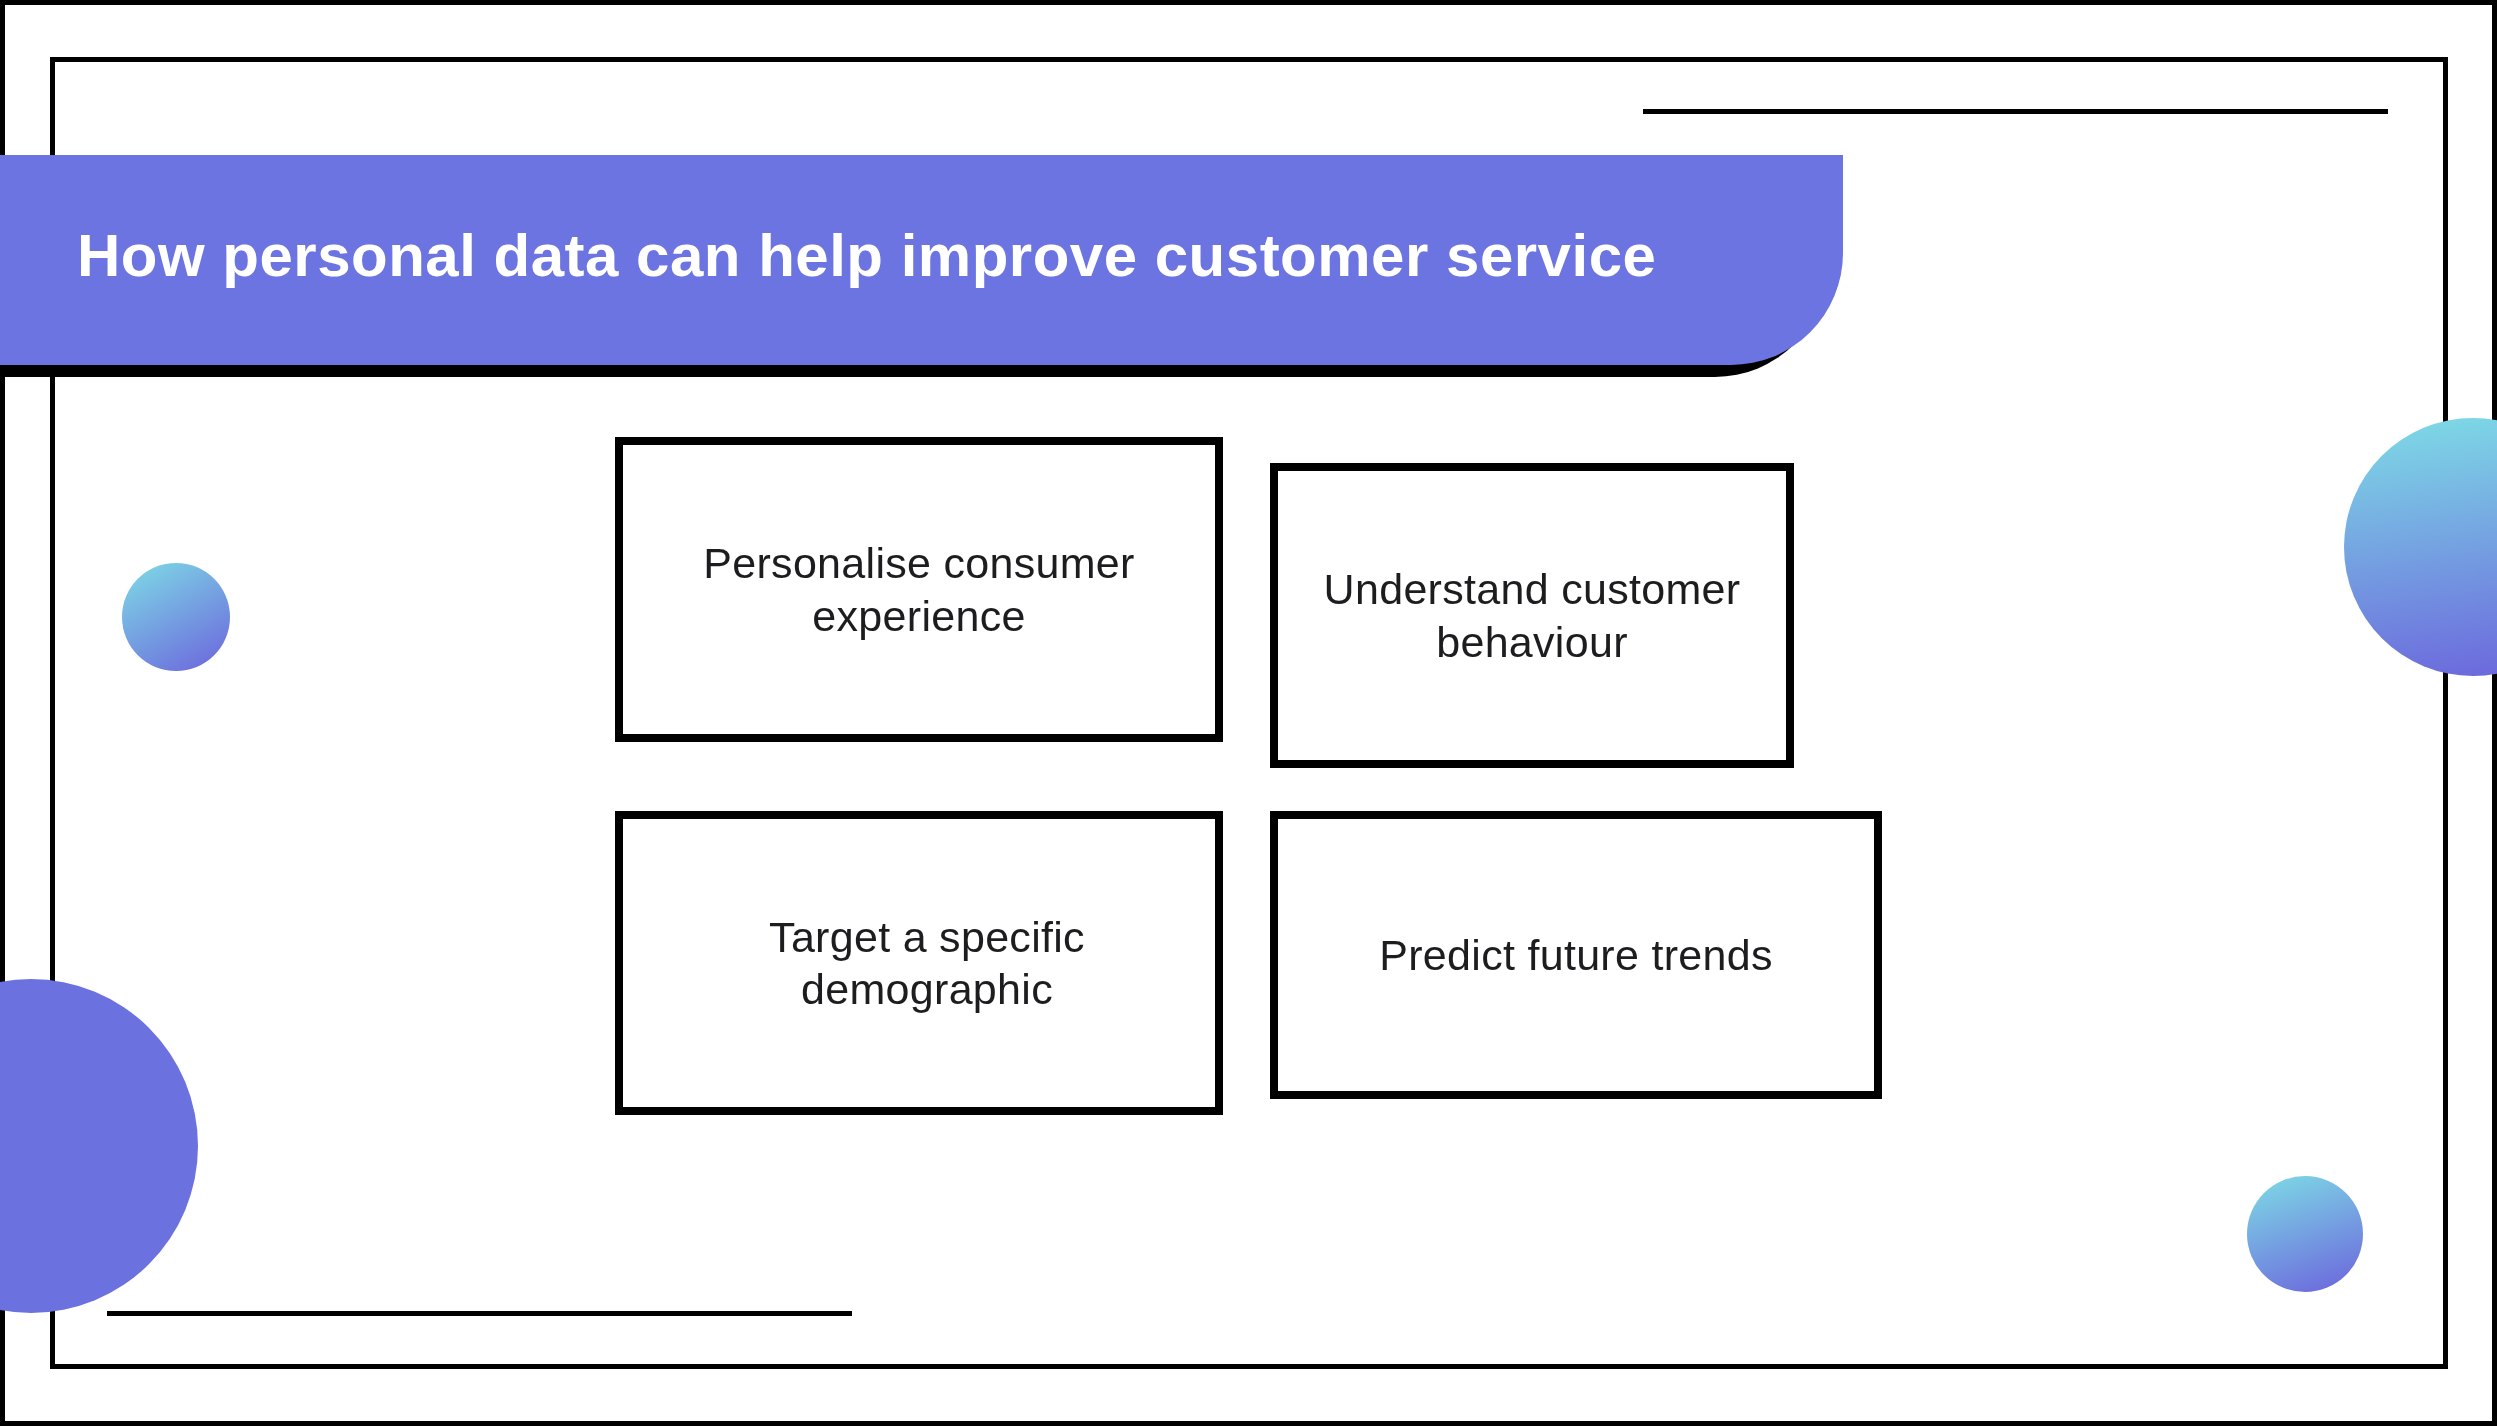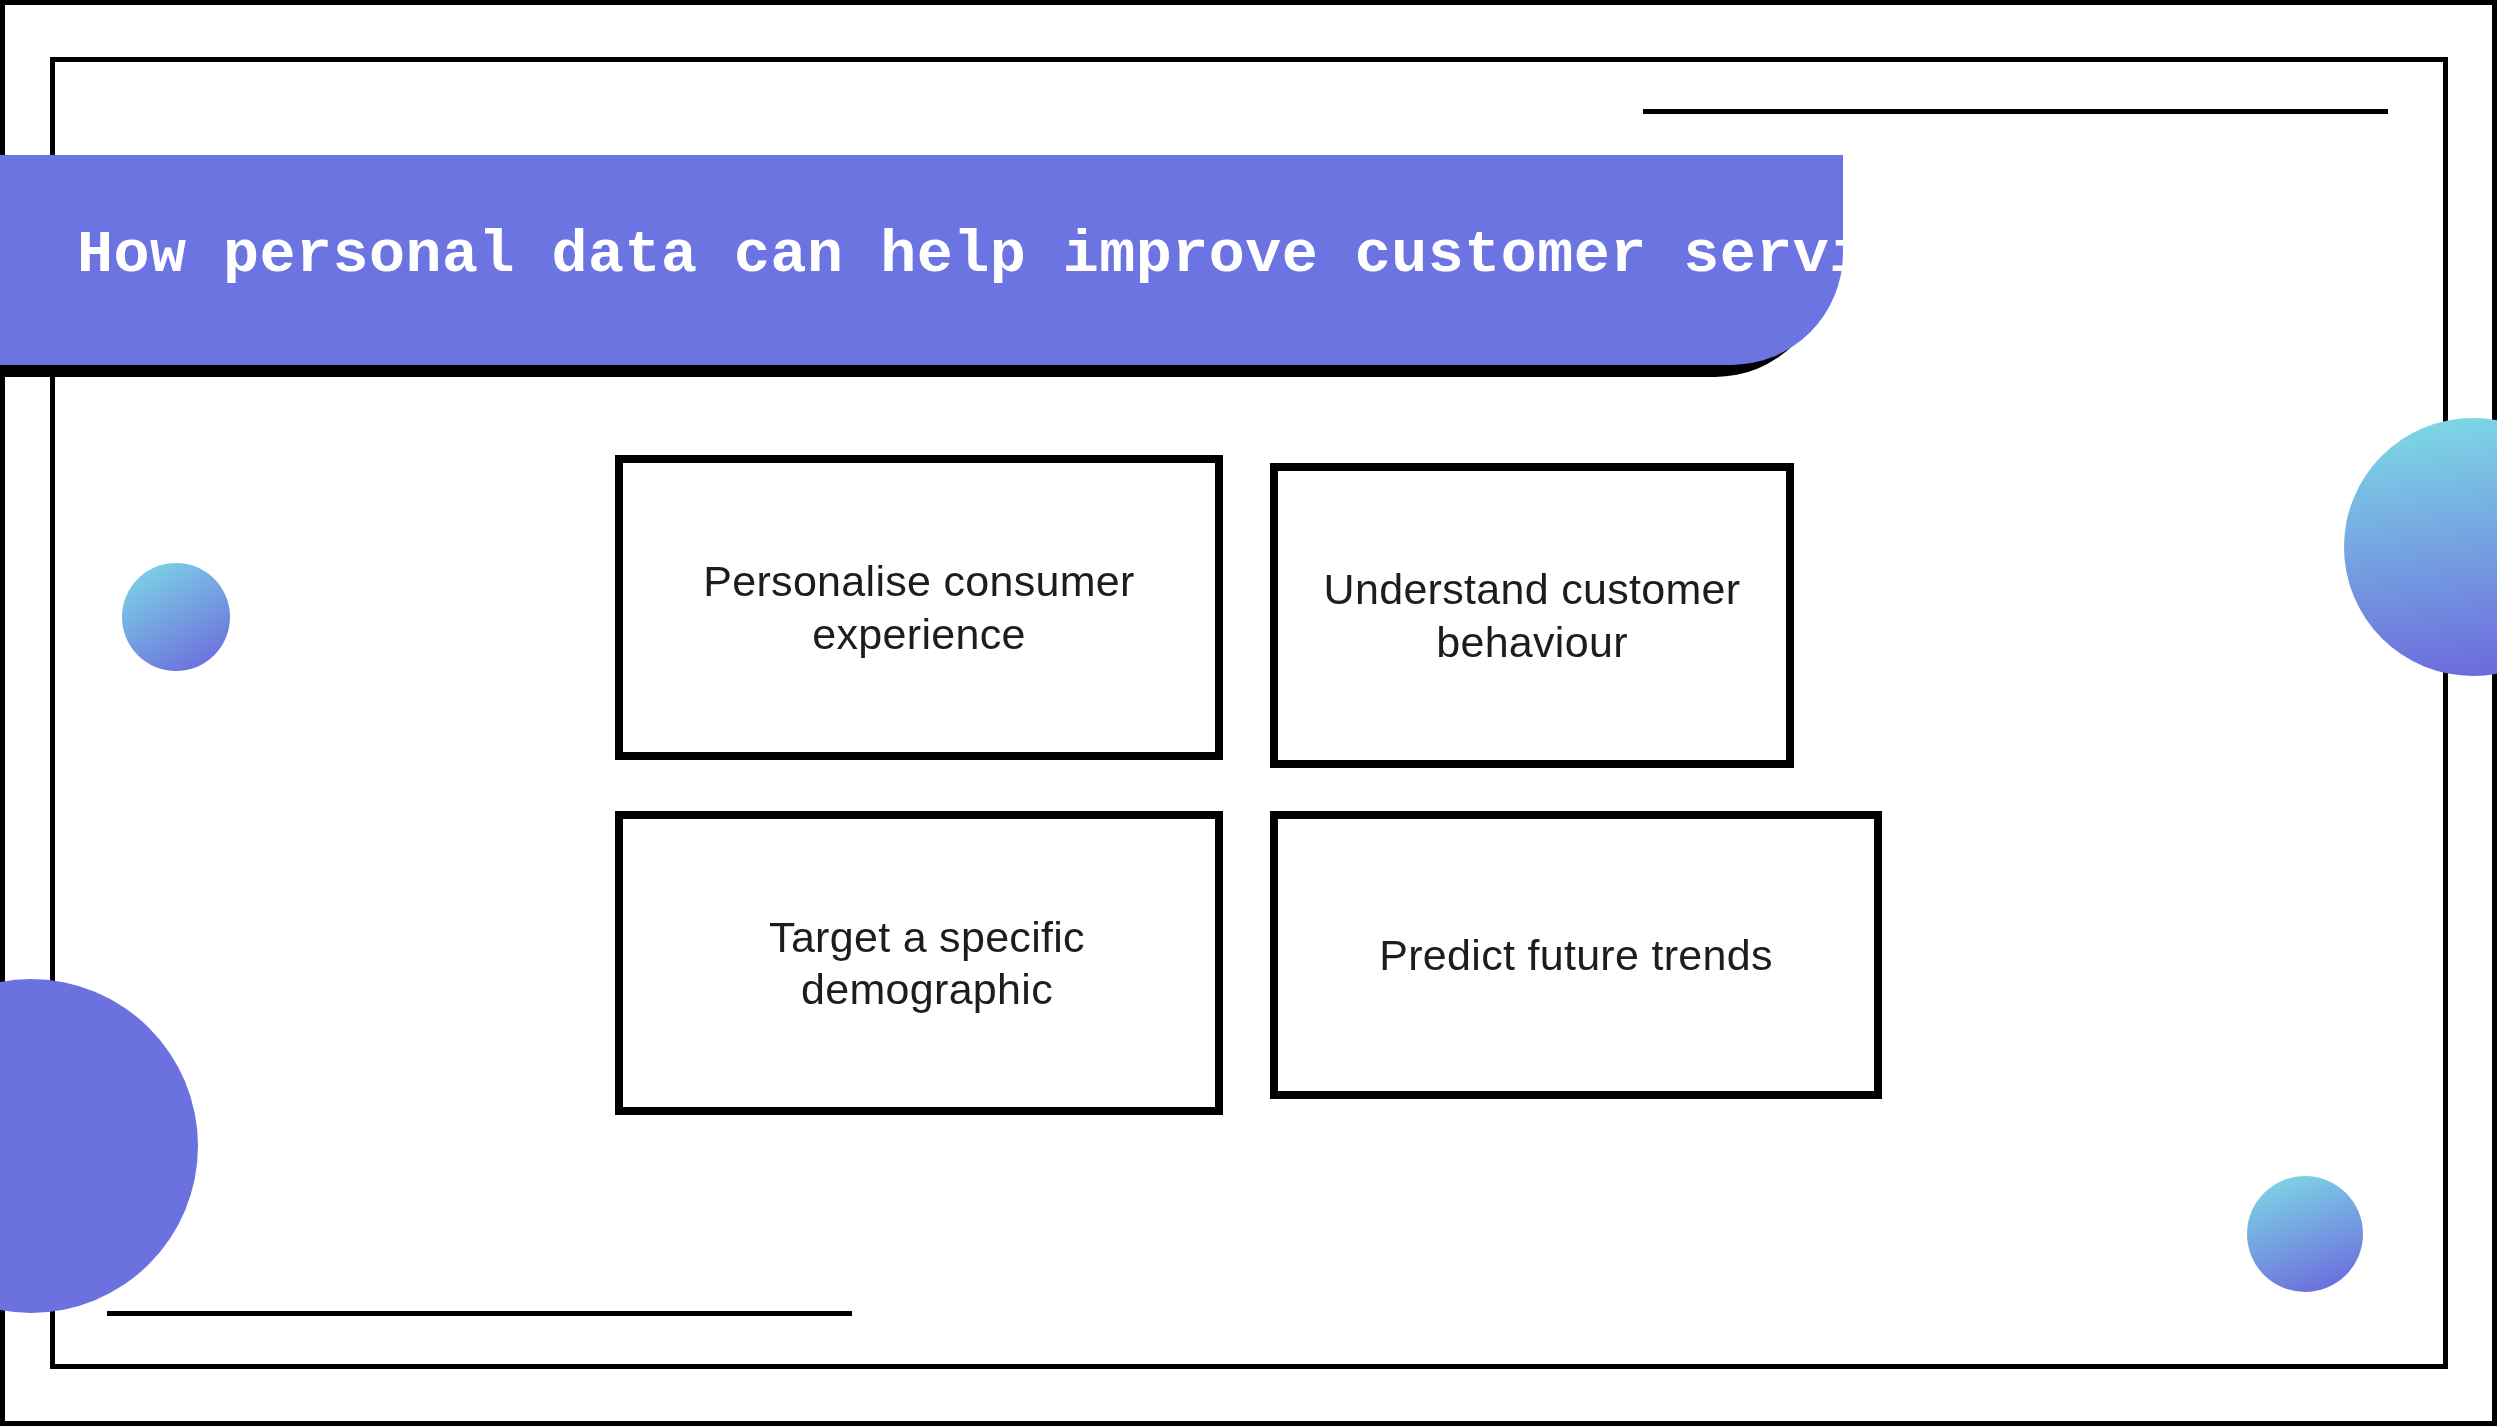--- a/index.html
+++ b/index.html
@@ -69,7 +69,6 @@
     letter-spacing: 0.5px;
     color: var(--title_text, #fff);
     white-space: nowrap;
-    font-family: Liberation Mono, monospace;
   }
 
   

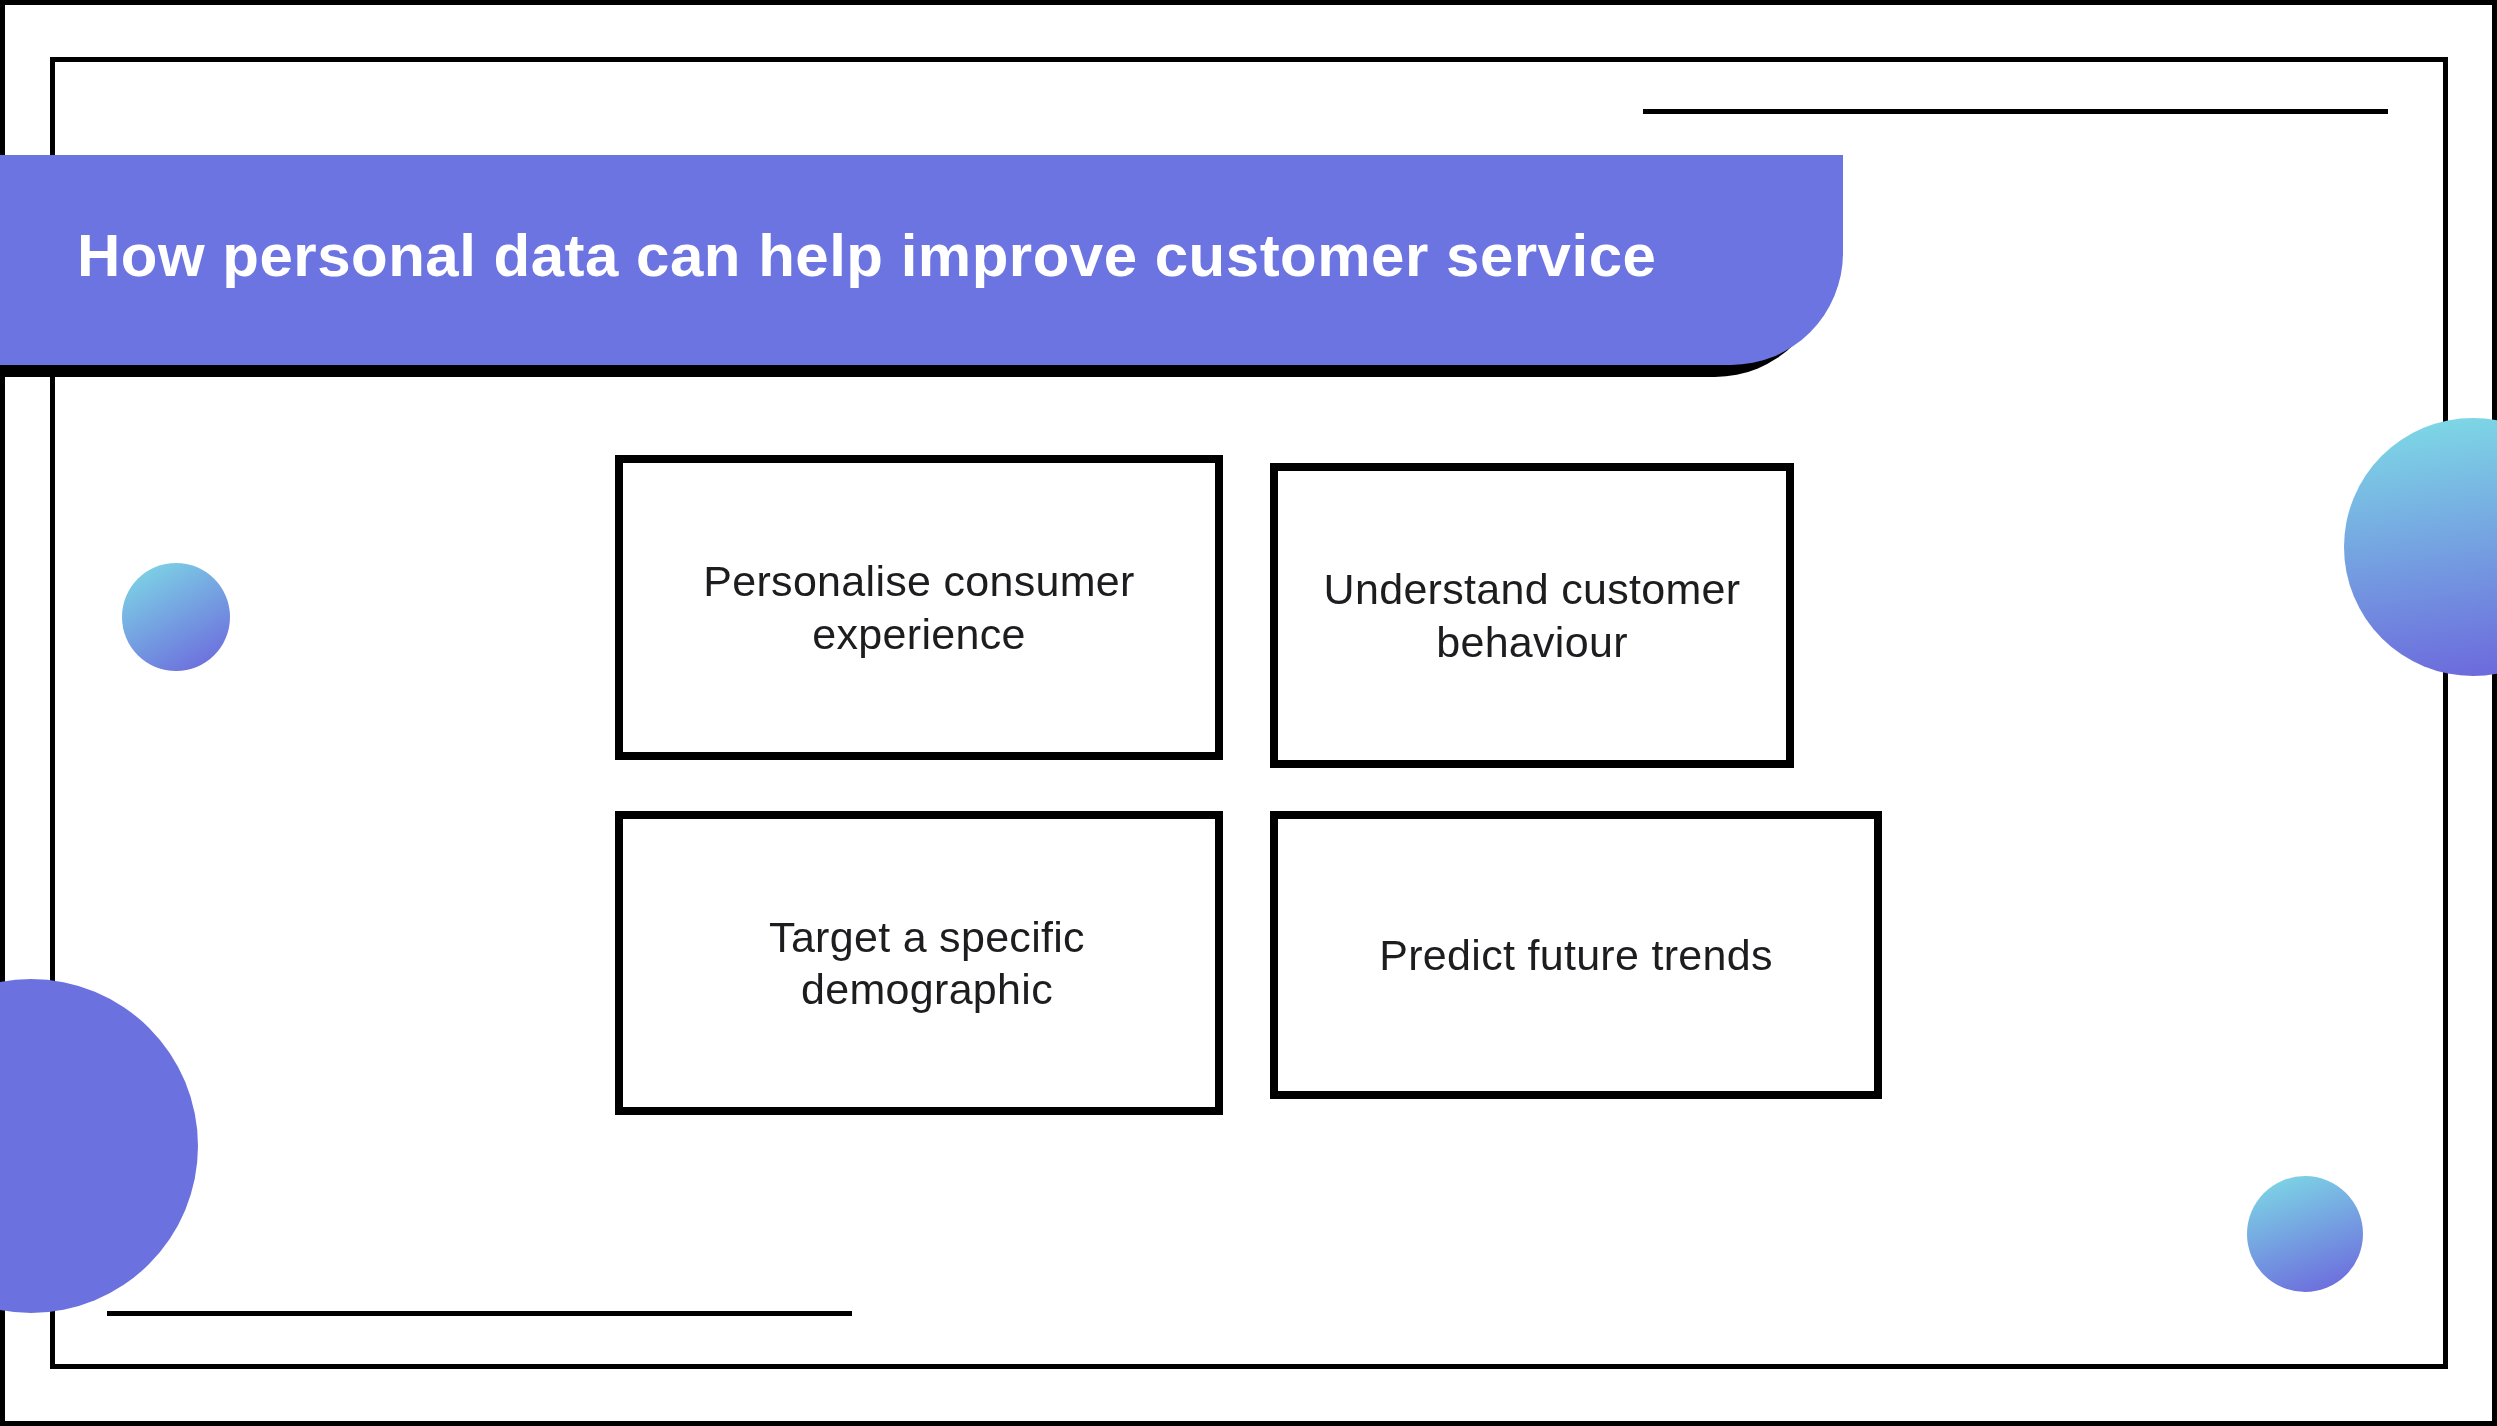--- a/index.html
+++ b/index.html
@@ -83,7 +83,7 @@
     justify-content: center;
     text-align: center;
   }
-  .card-1 { left: 615px;  top: 455px; width: 608px; height: 305px; }
+  .card-1 { left: 615px;  top: 437px; width: 608px; height: 305px; }
   .card-2 { left: 1270px; top: 463px; width: 524px; height: 305px; }
   .card-3 { left: 615px;  top: 811px; width: 608px; height: 304px; padding-left: 16px; }
   .card-4 { left: 1270px; top: 811px; width: 612px; height: 288px; }

